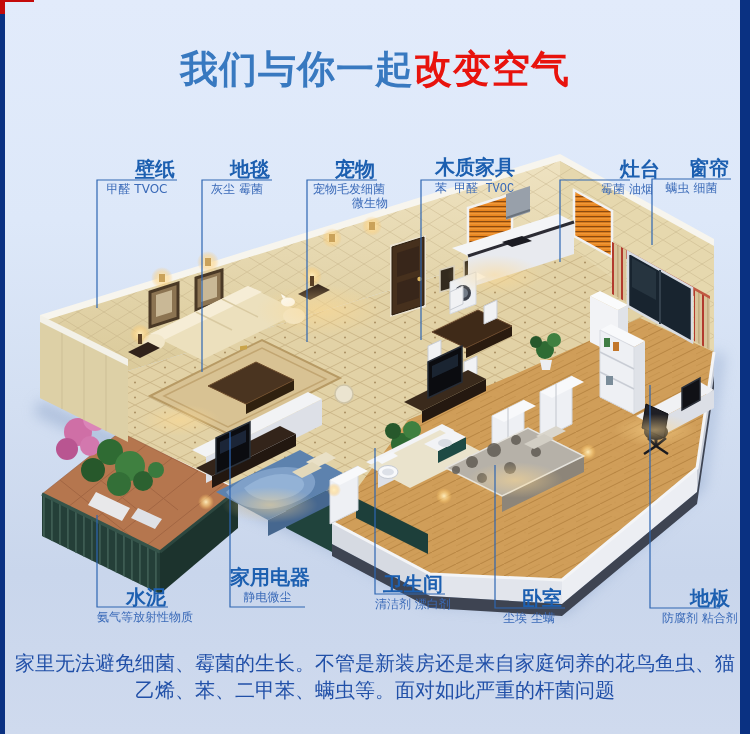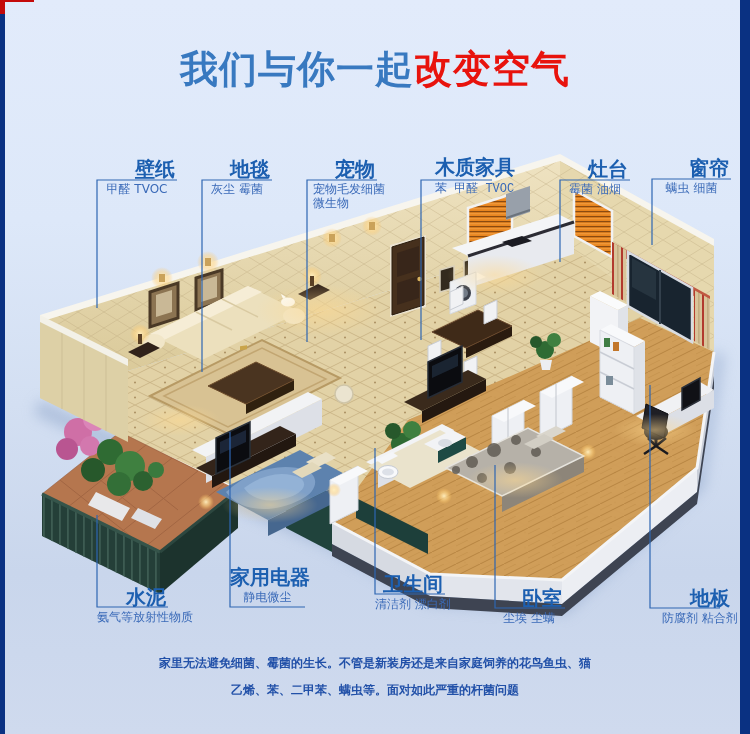--- a/index.html
+++ b/index.html
@@ -406,7 +406,7 @@
   <div class="title">木质家具</div>
   <div class="sub">苯 甲醛 TVOC</div>
 </div>
-<div class="label" style="left:560px;top:160px;width:70px;">
+<div class="label" style="left:592px;top:160px;width:70px;">
   <div class="title">灶台</div>
   <div class="sub">霉菌 油烟</div>
 </div>

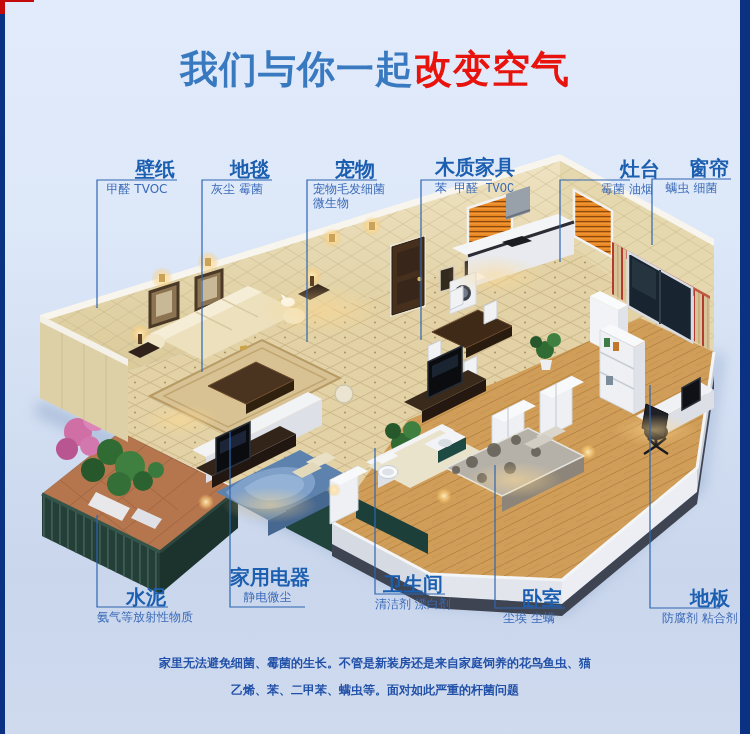--- a/index.html
+++ b/index.html
@@ -34,7 +34,7 @@
   .label .sub.sub-left{text-align:left;padding-left:6px;}
   .label .sub.sub-right{text-align:right;padding-right:0;margin-right:-4px;}
   .label .sub2{font-size:12px;color:var(--label-sub);text-align:left;padding-left:6px;
-    white-space:nowrap;line-height:14px;}
+    white-space:nowrap;line-height:14px;margin-left:39px;}
 
   .paragraph{position:absolute;left:0;top:650px;width:100%;text-align:center;
     font-size:12px;font-weight:bold;color:var(--paragraph);line-height:27px;z-index:5;}

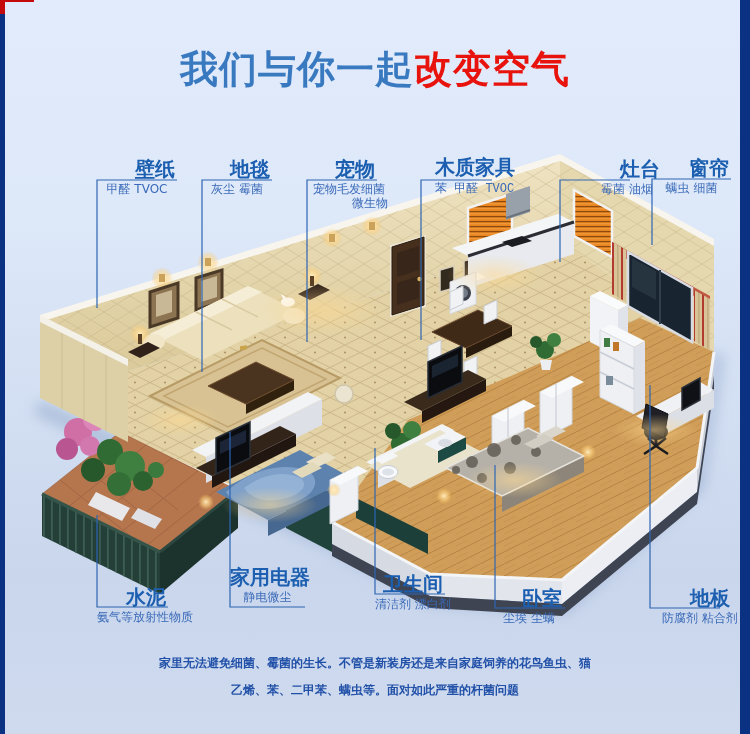--- a/index.html
+++ b/index.html
@@ -37,7 +37,7 @@
     white-space:nowrap;line-height:14px;margin-left:39px;}
 
   .paragraph{position:absolute;left:0;top:650px;width:100%;text-align:center;
-    font-size:12px;font-weight:bold;color:var(--paragraph);line-height:27px;z-index:5;}
+    font-size:20px;font-weight:normal;color:var(--paragraph);line-height:27px;z-index:5;}
 </style>
 </head>
 <body>

